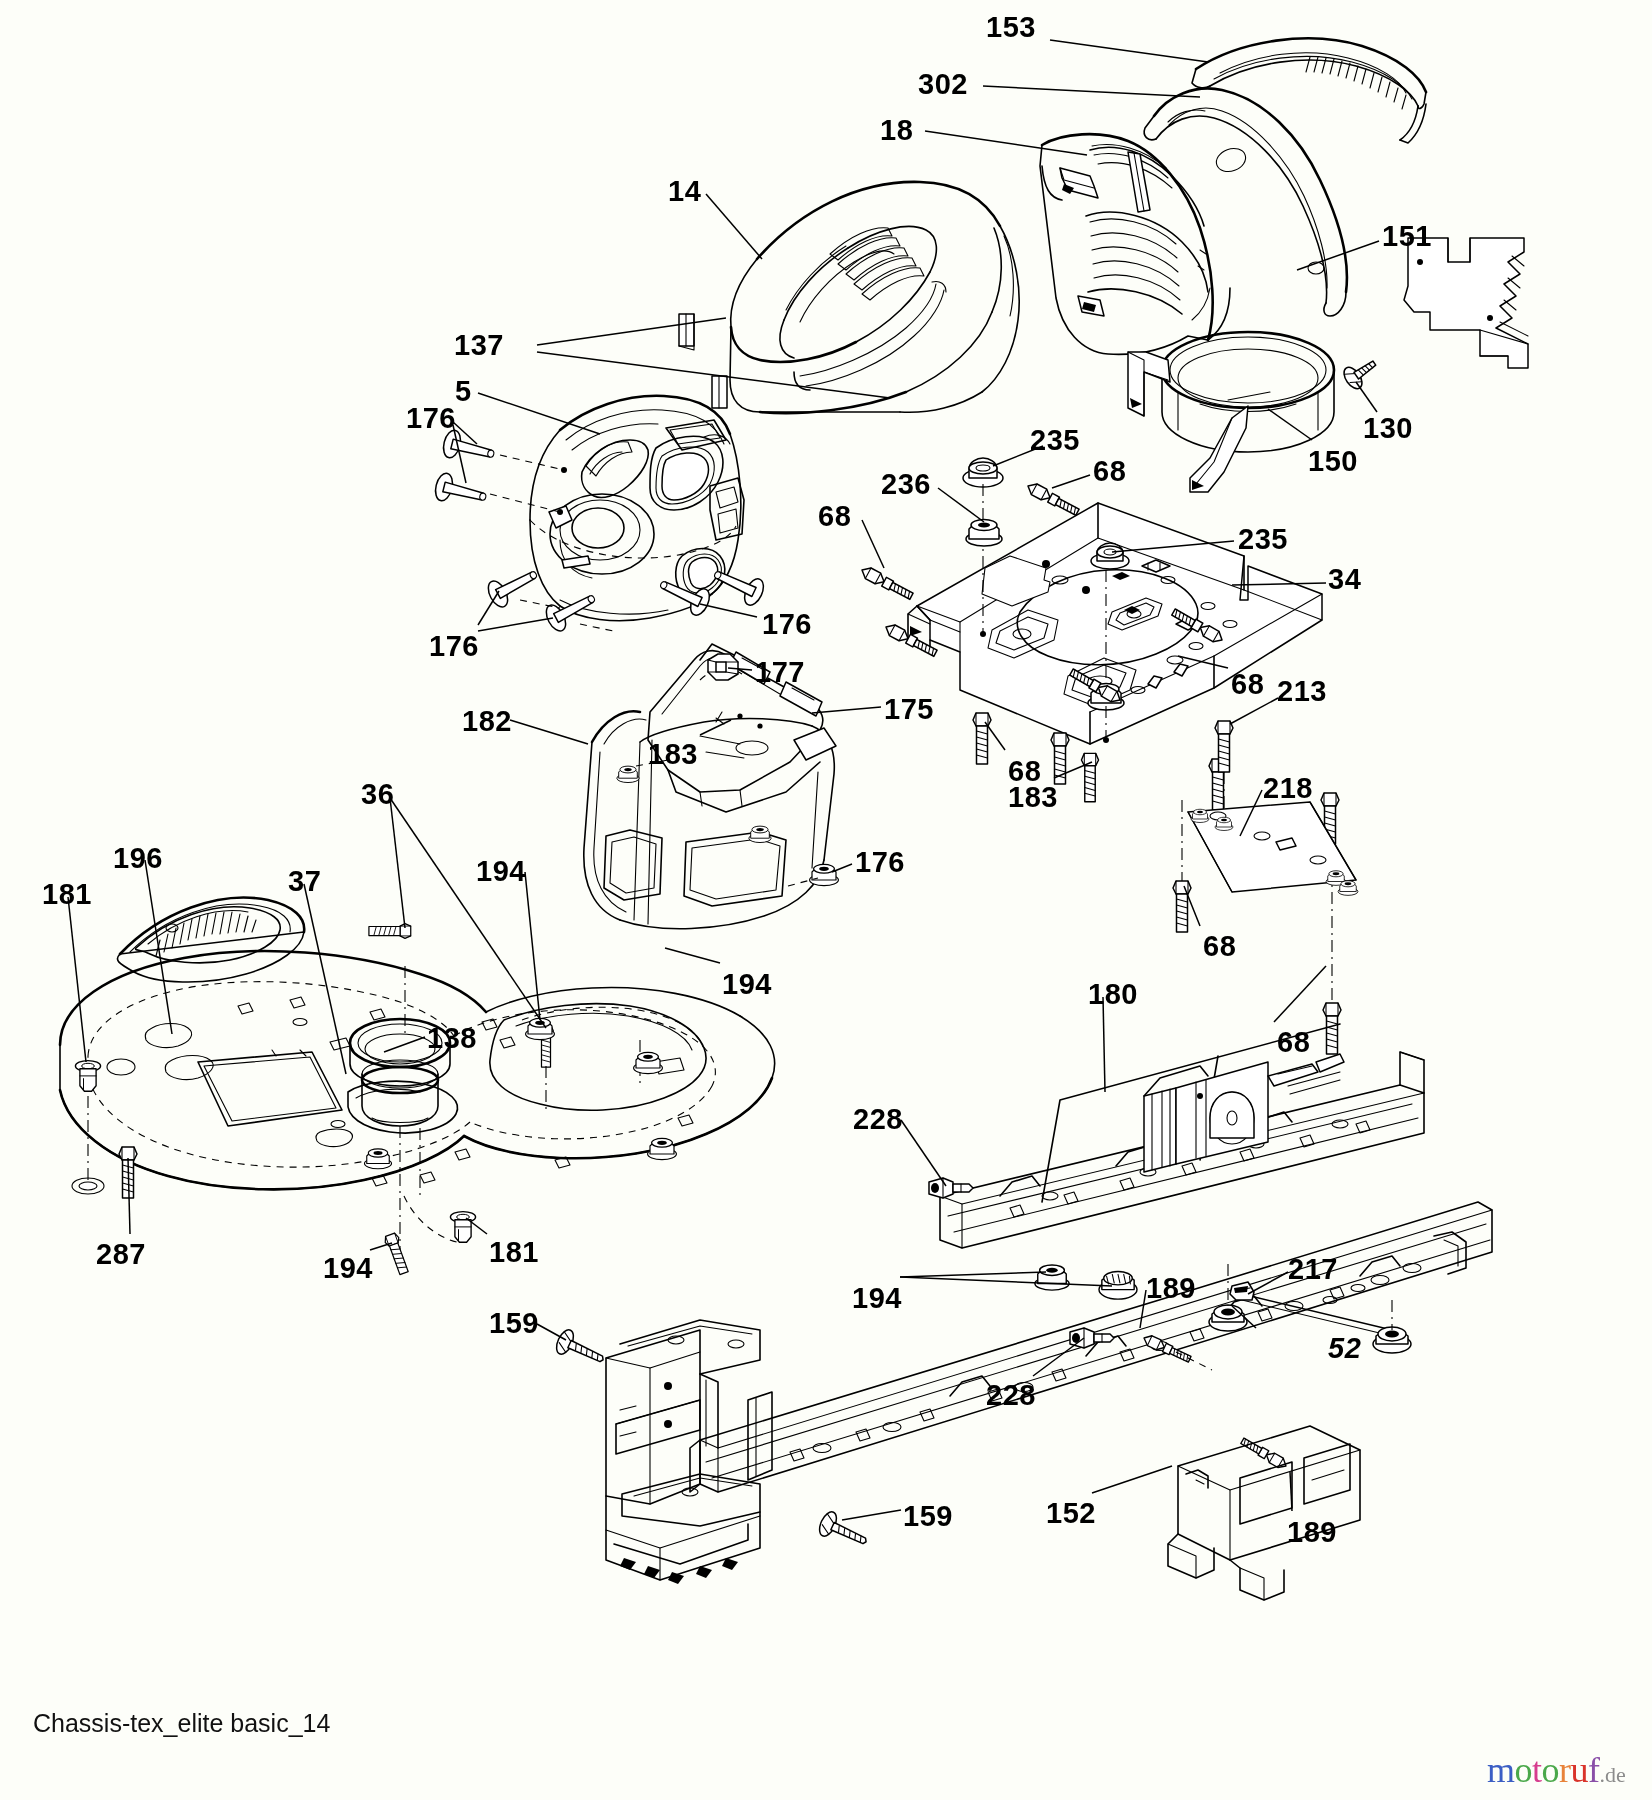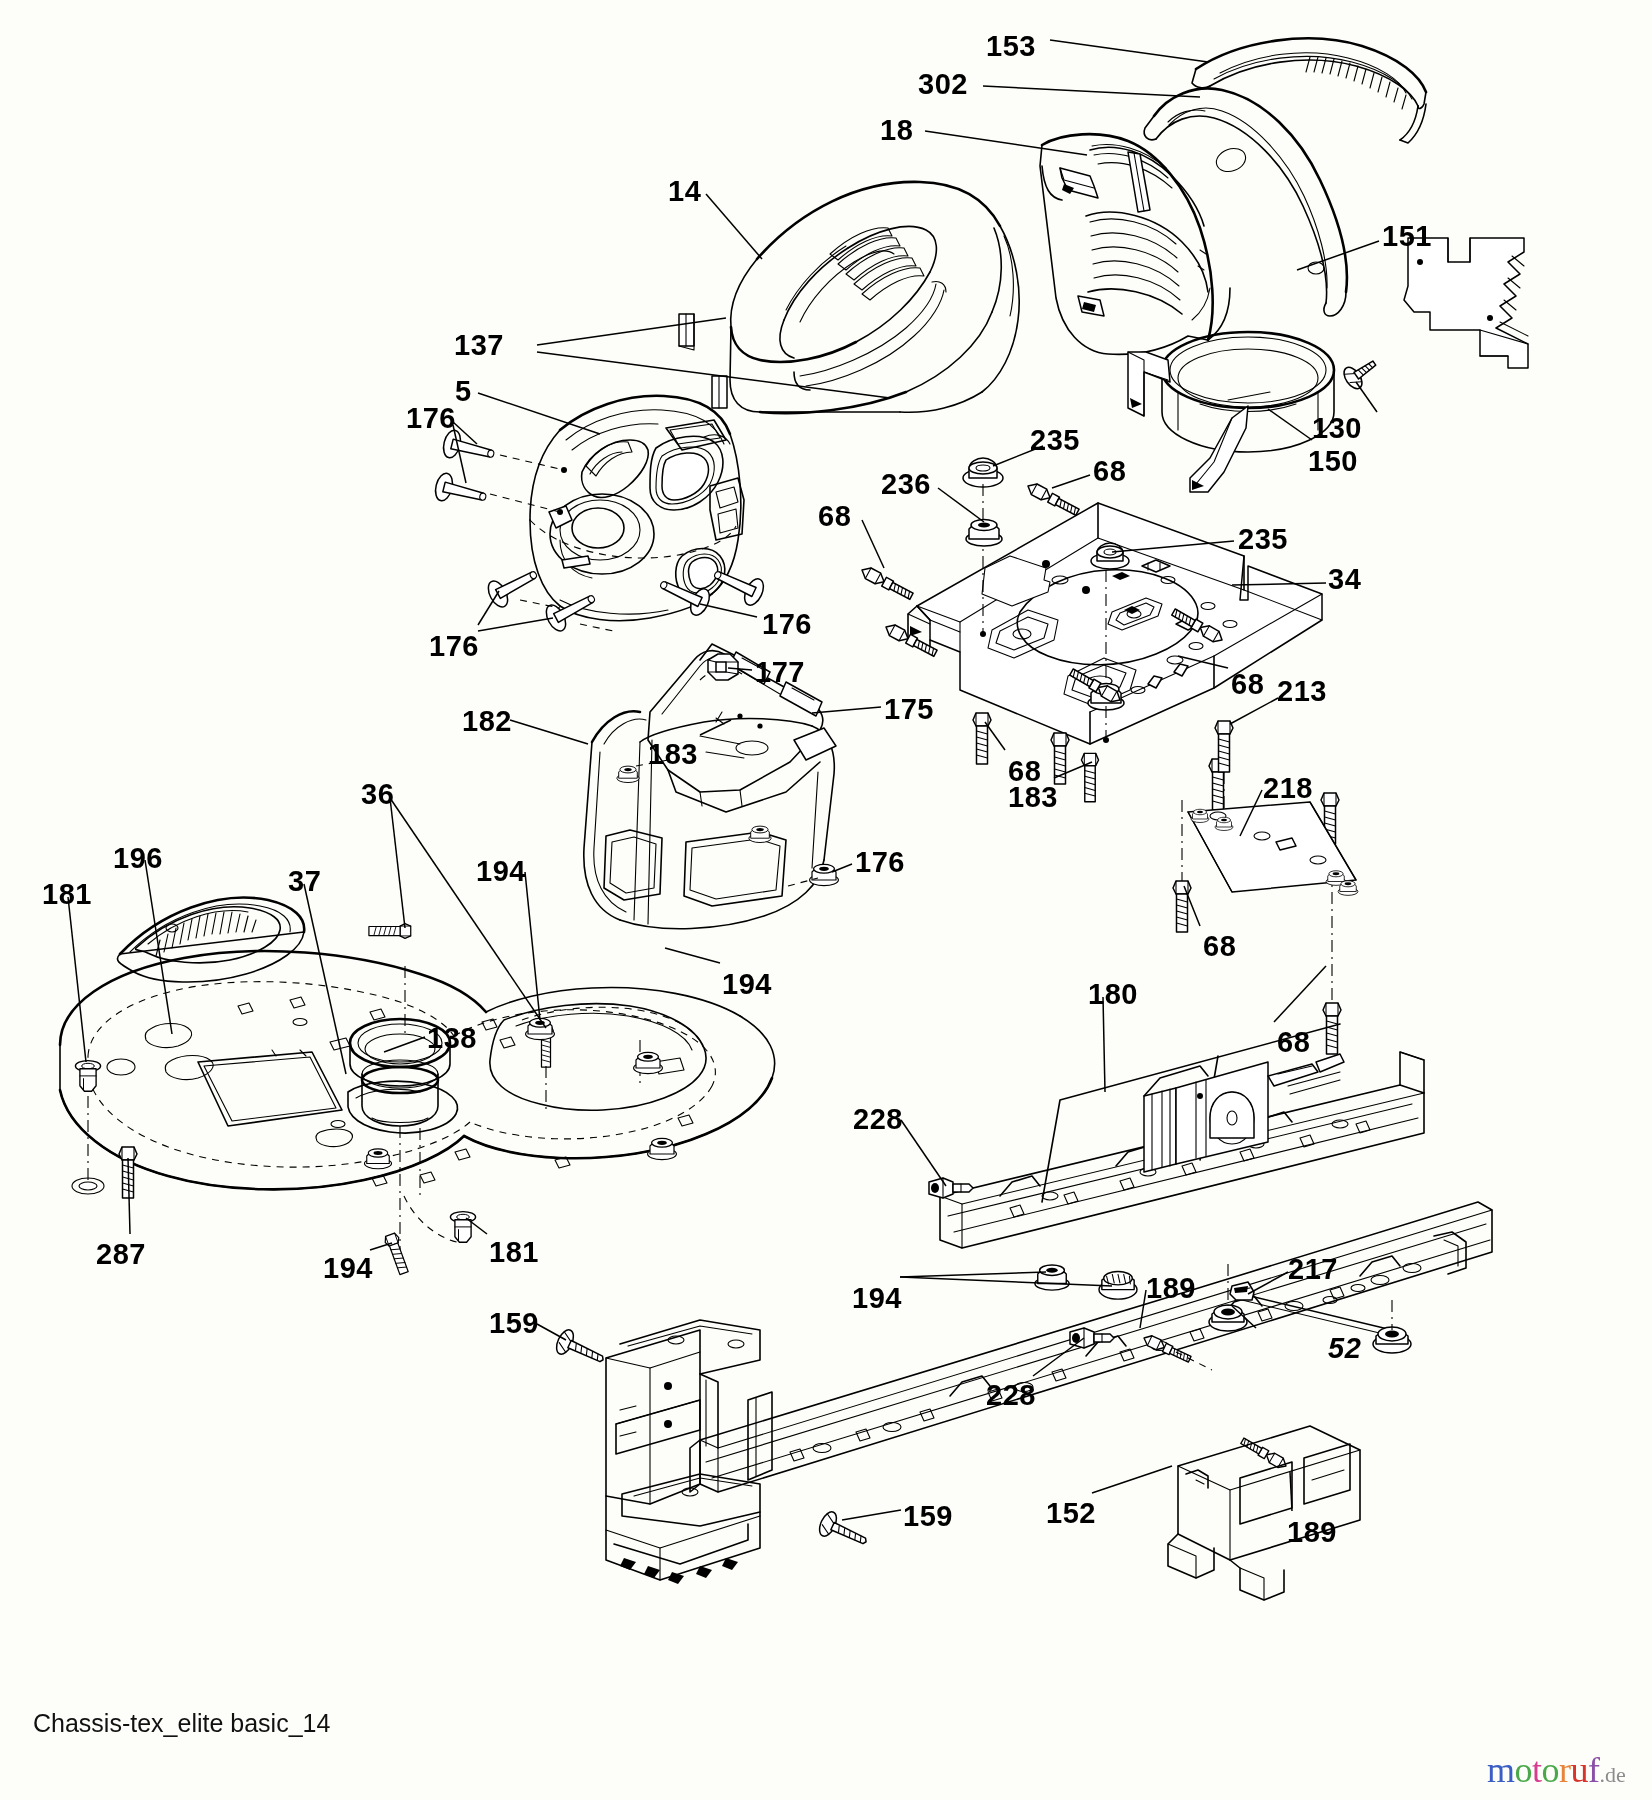--- a/index.html
+++ b/index.html
@@ -956,7 +956,7 @@
     </g>
   </svg>
 
-  <div class="callout" style="left:986px;  top:32px;">153</div>
+  <div class="callout" style="left:986px;  top:13px;">153</div>
   <div class="callout" style="left:918px;  top:70px;">302</div>
   <div class="callout" style="left:880px;  top:116px;">18</div>
   <div class="callout" style="left:668px;  top:177px;">14</div>

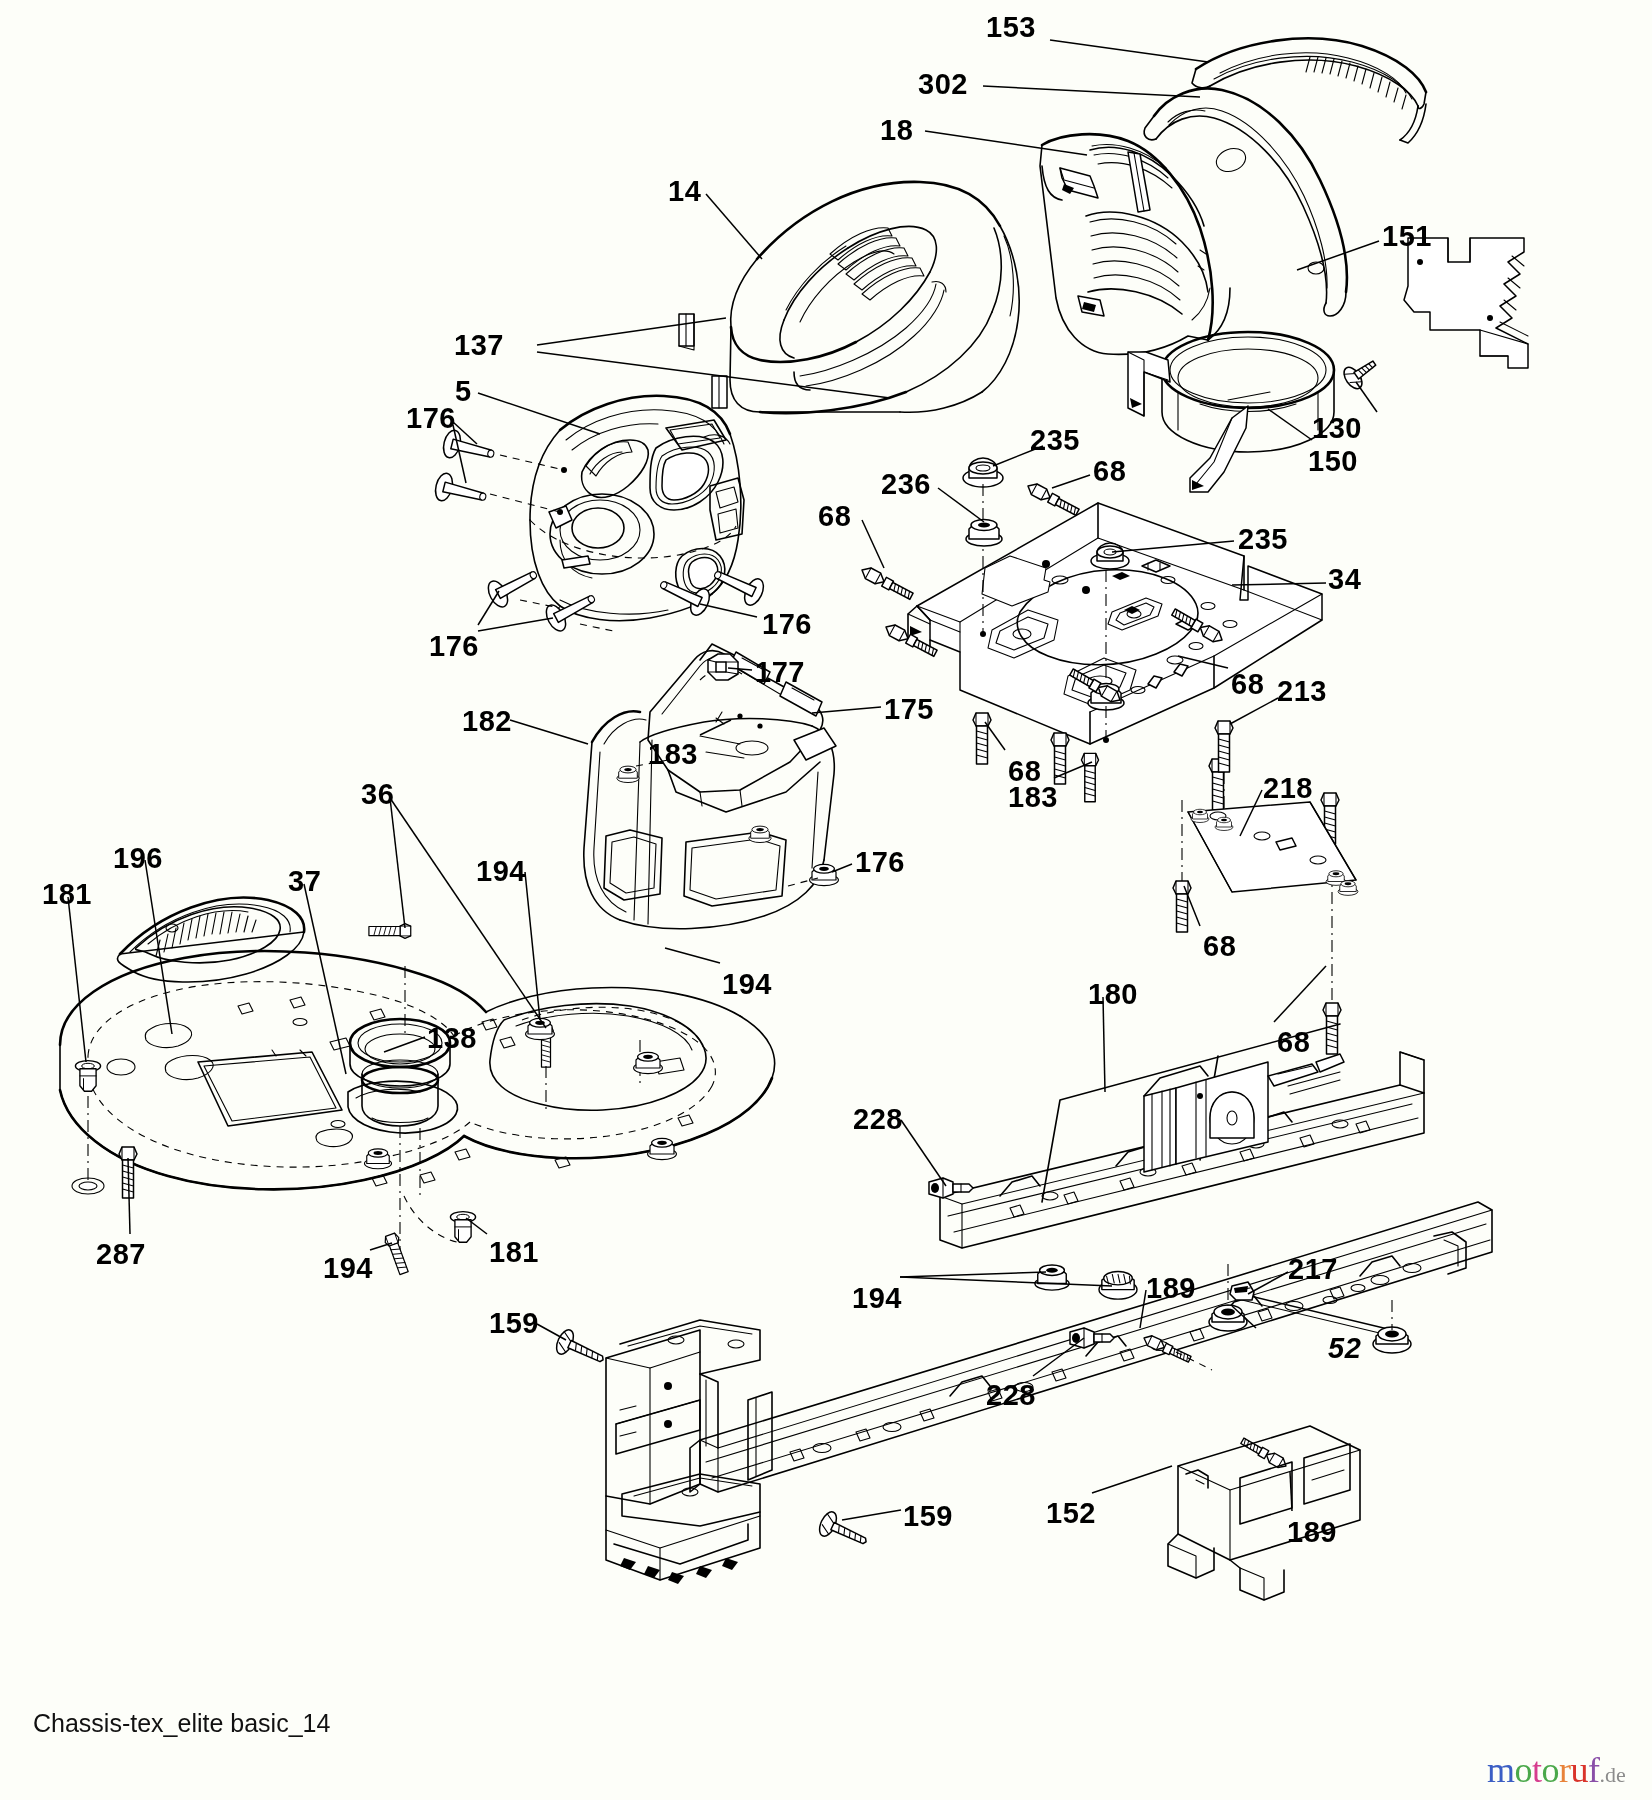--- a/index.html
+++ b/index.html
@@ -962,7 +962,7 @@
   <div class="callout" style="left:668px;  top:177px;">14</div>
   <div class="callout" style="left:1382px; top:222px;">151</div>
   <div class="callout" style="left:454px;  top:331px;">137</div>
-  <div class="callout" style="left:1312px; top:414px;">130</div>
+  <div class="callout" style="left:1363px; top:414px;">130</div>
   <div class="callout" style="left:1308px; top:447px;">150</div>
   <div class="callout" style="left:455px;  top:377px;">5</div>
   <div class="callout" style="left:406px;  top:404px;">176</div>

